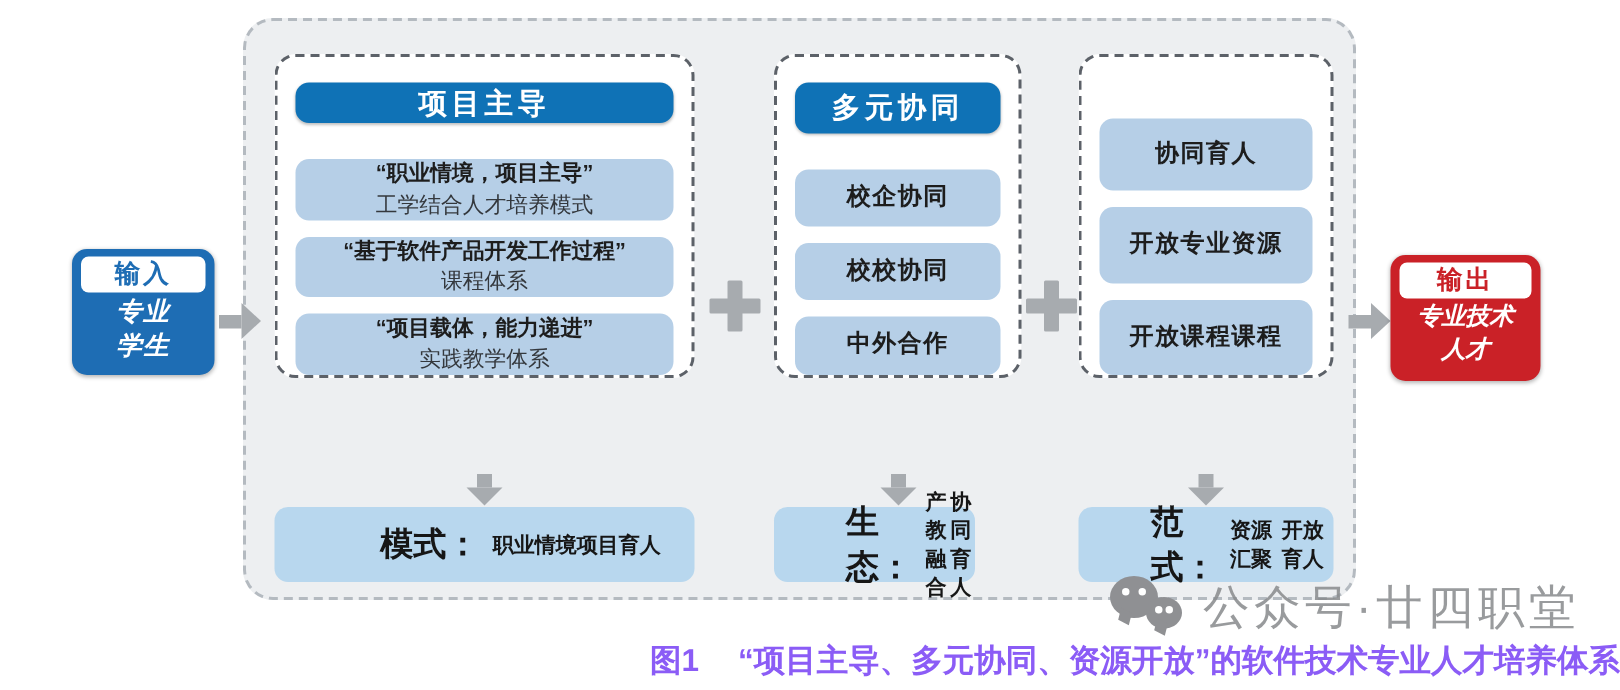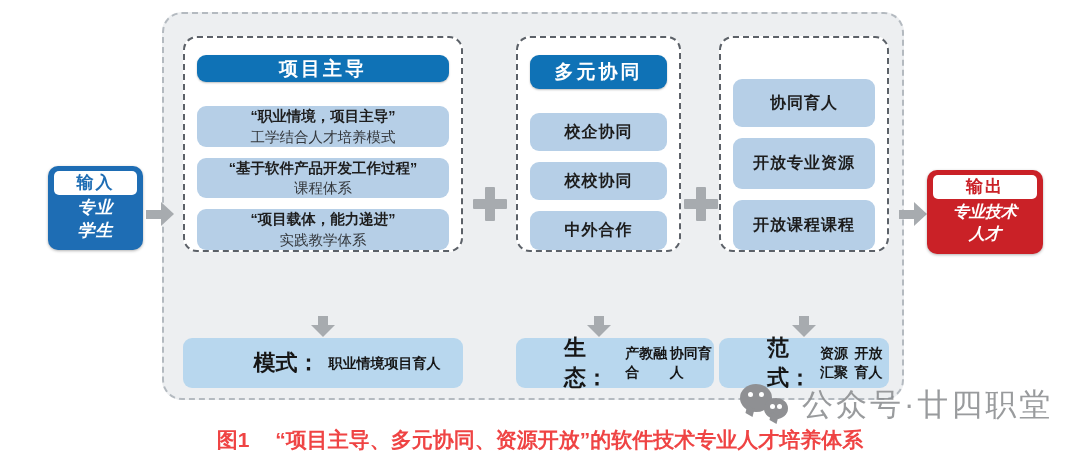--- a/index.html
+++ b/index.html
@@ -69,7 +69,7 @@
     box-shadow:0 1px 3px rgba(0,0,0,.3);
   }
   .io-in{left:48px; top:166px; width:95px; height:84px; background:#1e6db4;}
-  .io-out{left:927px; top:170px; width:116px; height:84px; background:#ca2127;}
+  .io-out{left:927px; top:170px; width:100px; height:84px; background:#ca2127;}
   .io-badge{
     background:#ffffff; border-radius:5px; height:24px; line-height:24px;
     font-weight:800; font-size:17px; letter-spacing:2px; margin-bottom:2px;

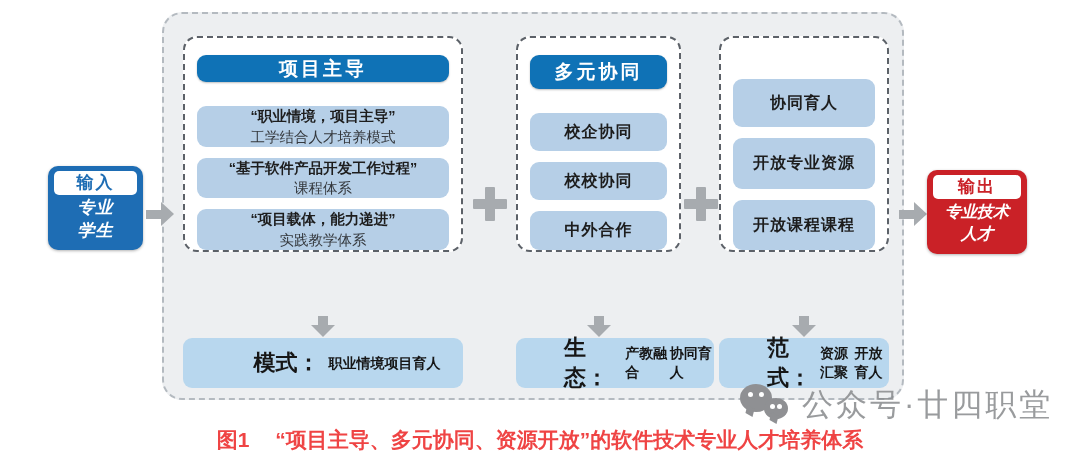--- a/index.html
+++ b/index.html
@@ -58,7 +58,7 @@
     position:absolute; top:338px; height:50px; border-radius:9px; background:#b8d7ee;
     display:flex; align-items:center; justify-content:center; gap:9px; box-sizing:border-box;padding-left:48px;
   }
-  .s1{left:183px; width:280px;} .s2{left:516px; width:198px;justify-content:space-between;} .s3{left:719px; width:170px;}
+  .s1{left:183px; width:280px;} .s2{left:516px; width:134px;justify-content:space-between;} .s3{left:719px; width:170px;}
   .s-label{font-weight:bold; font-size:22px; color:#161616;}
   .s-lines{display:flex; flex-direction:row; text-align:left;}
   .s-lines span{font-weight:bold; font-size:14px; line-height:1.35; color:#161616;}

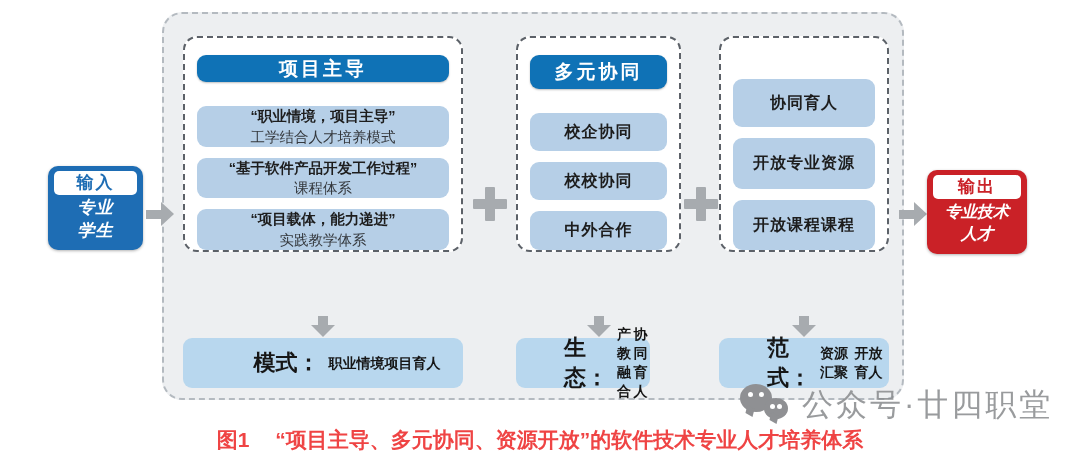--- a/index.html
+++ b/index.html
@@ -87,8 +87,8 @@
   .ha-in{left:146px; top:202px;} .ha-out{left:899px; top:202px;}
   
   .caption{
-    position:absolute; left:0; top:426px; width:1080px; text-align:center;
-    font-weight:bold; font-size:21px; color:#ef4444;
+    position:absolute; left:0; top:426px; width:1080px; text-align:right;
+    font-weight:bold; font-size:21px; color:#8b5cf6;
   }
   .caption .fig{margin-right:26px;}
   

